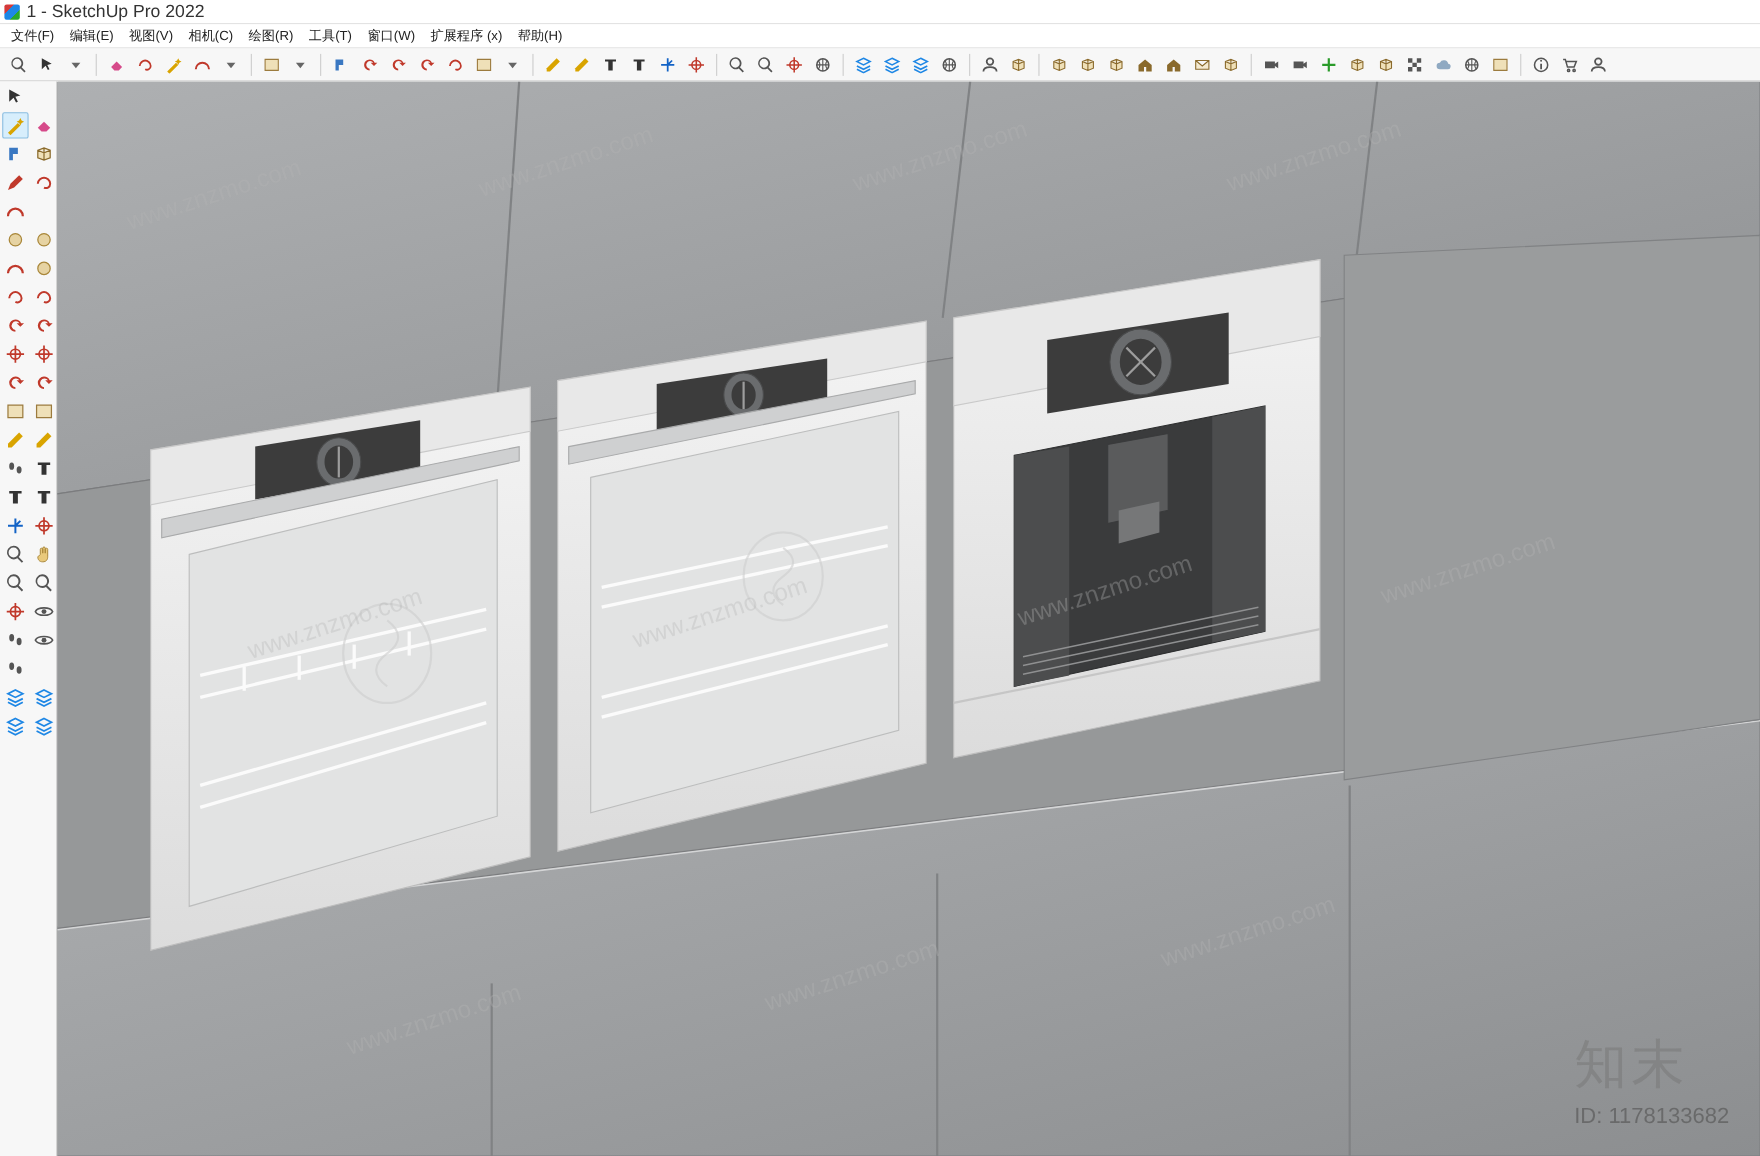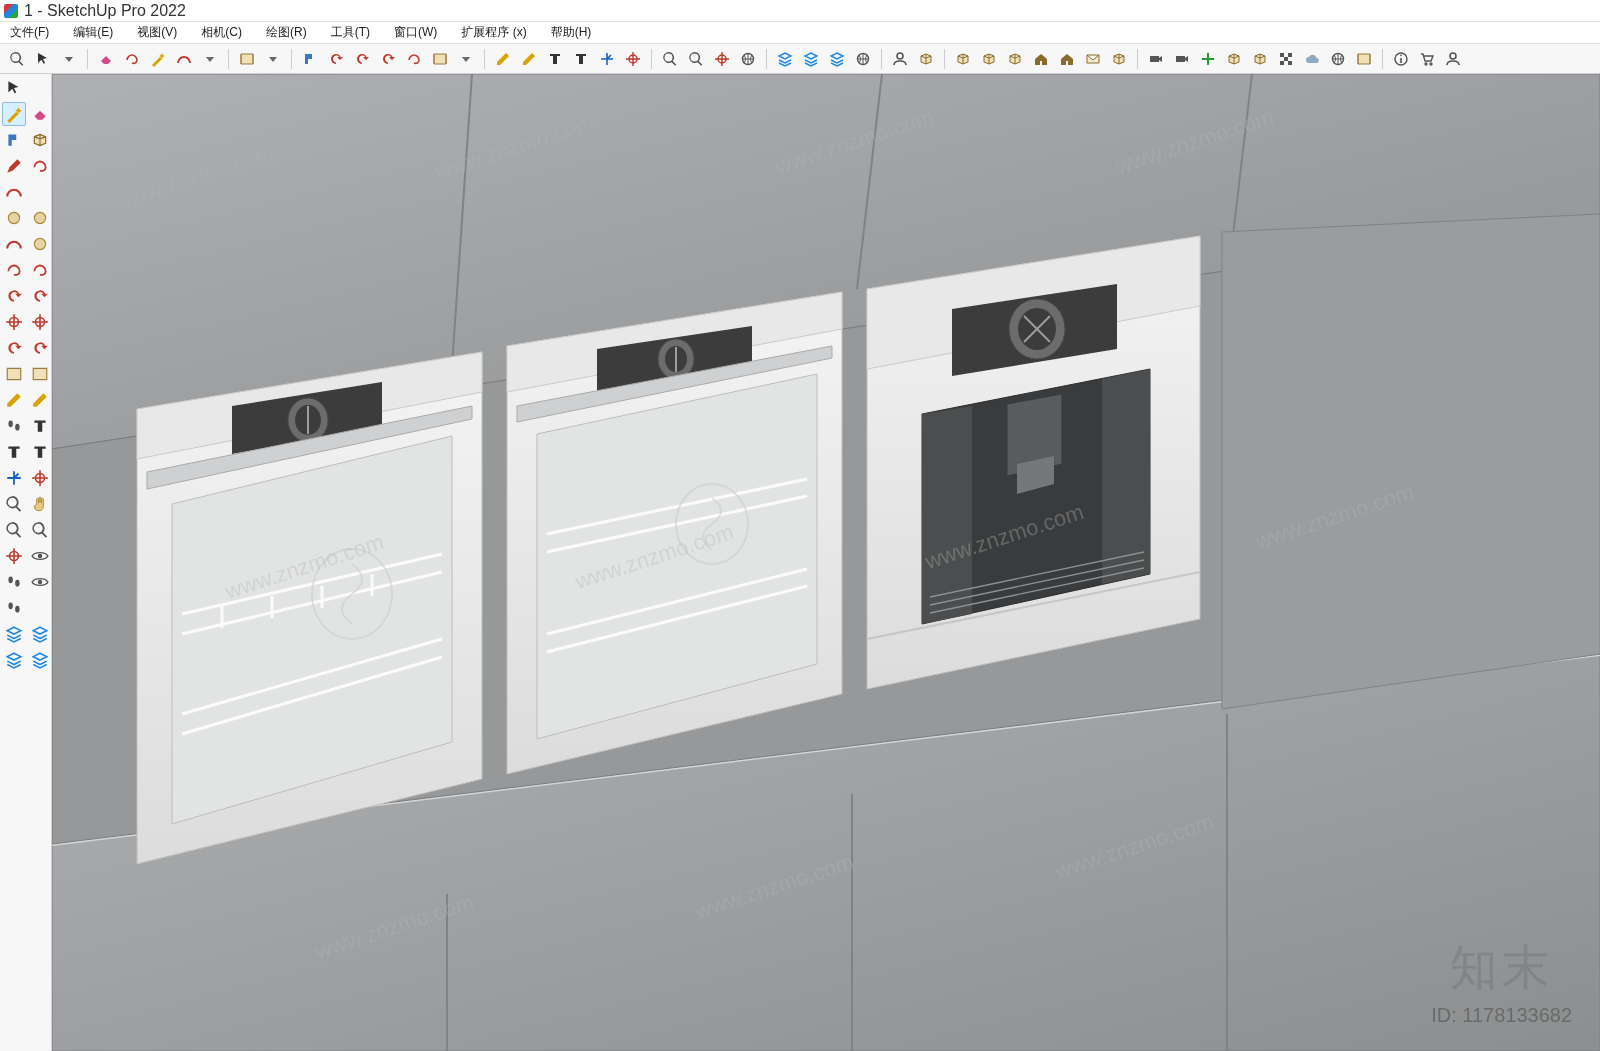--- a/index.html
+++ b/index.html
@@ -39,7 +39,7 @@
     align-items: flex-start;
     padding: 0 4px;
     border-bottom: 1px solid #e0e0e0;
-    gap: 12px;
+    gap: 2px;
   }
   .menu-item {
     padding: 2px 6px;

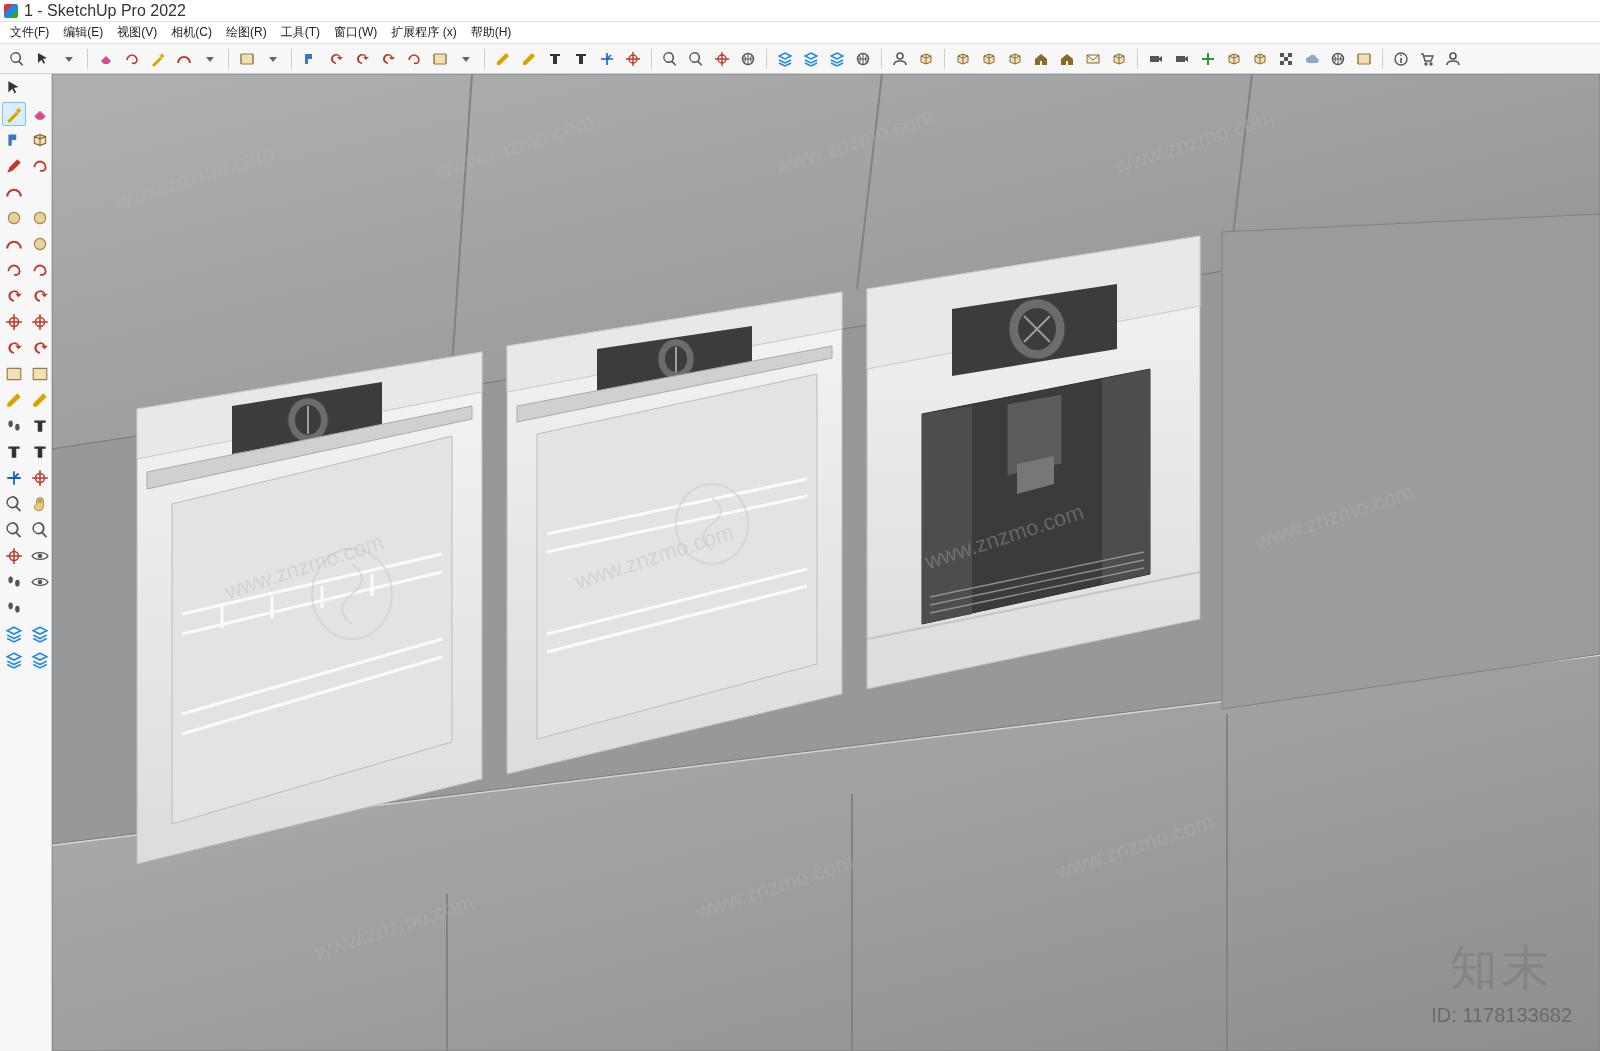--- a/index.html
+++ b/index.html
@@ -118,7 +118,7 @@
     position: absolute;
     right: 28px;
     bottom: 24px;
-    text-align: center;
+    text-align: left;
     color: rgba(120,120,120,.55);
     pointer-events: none;
   }

